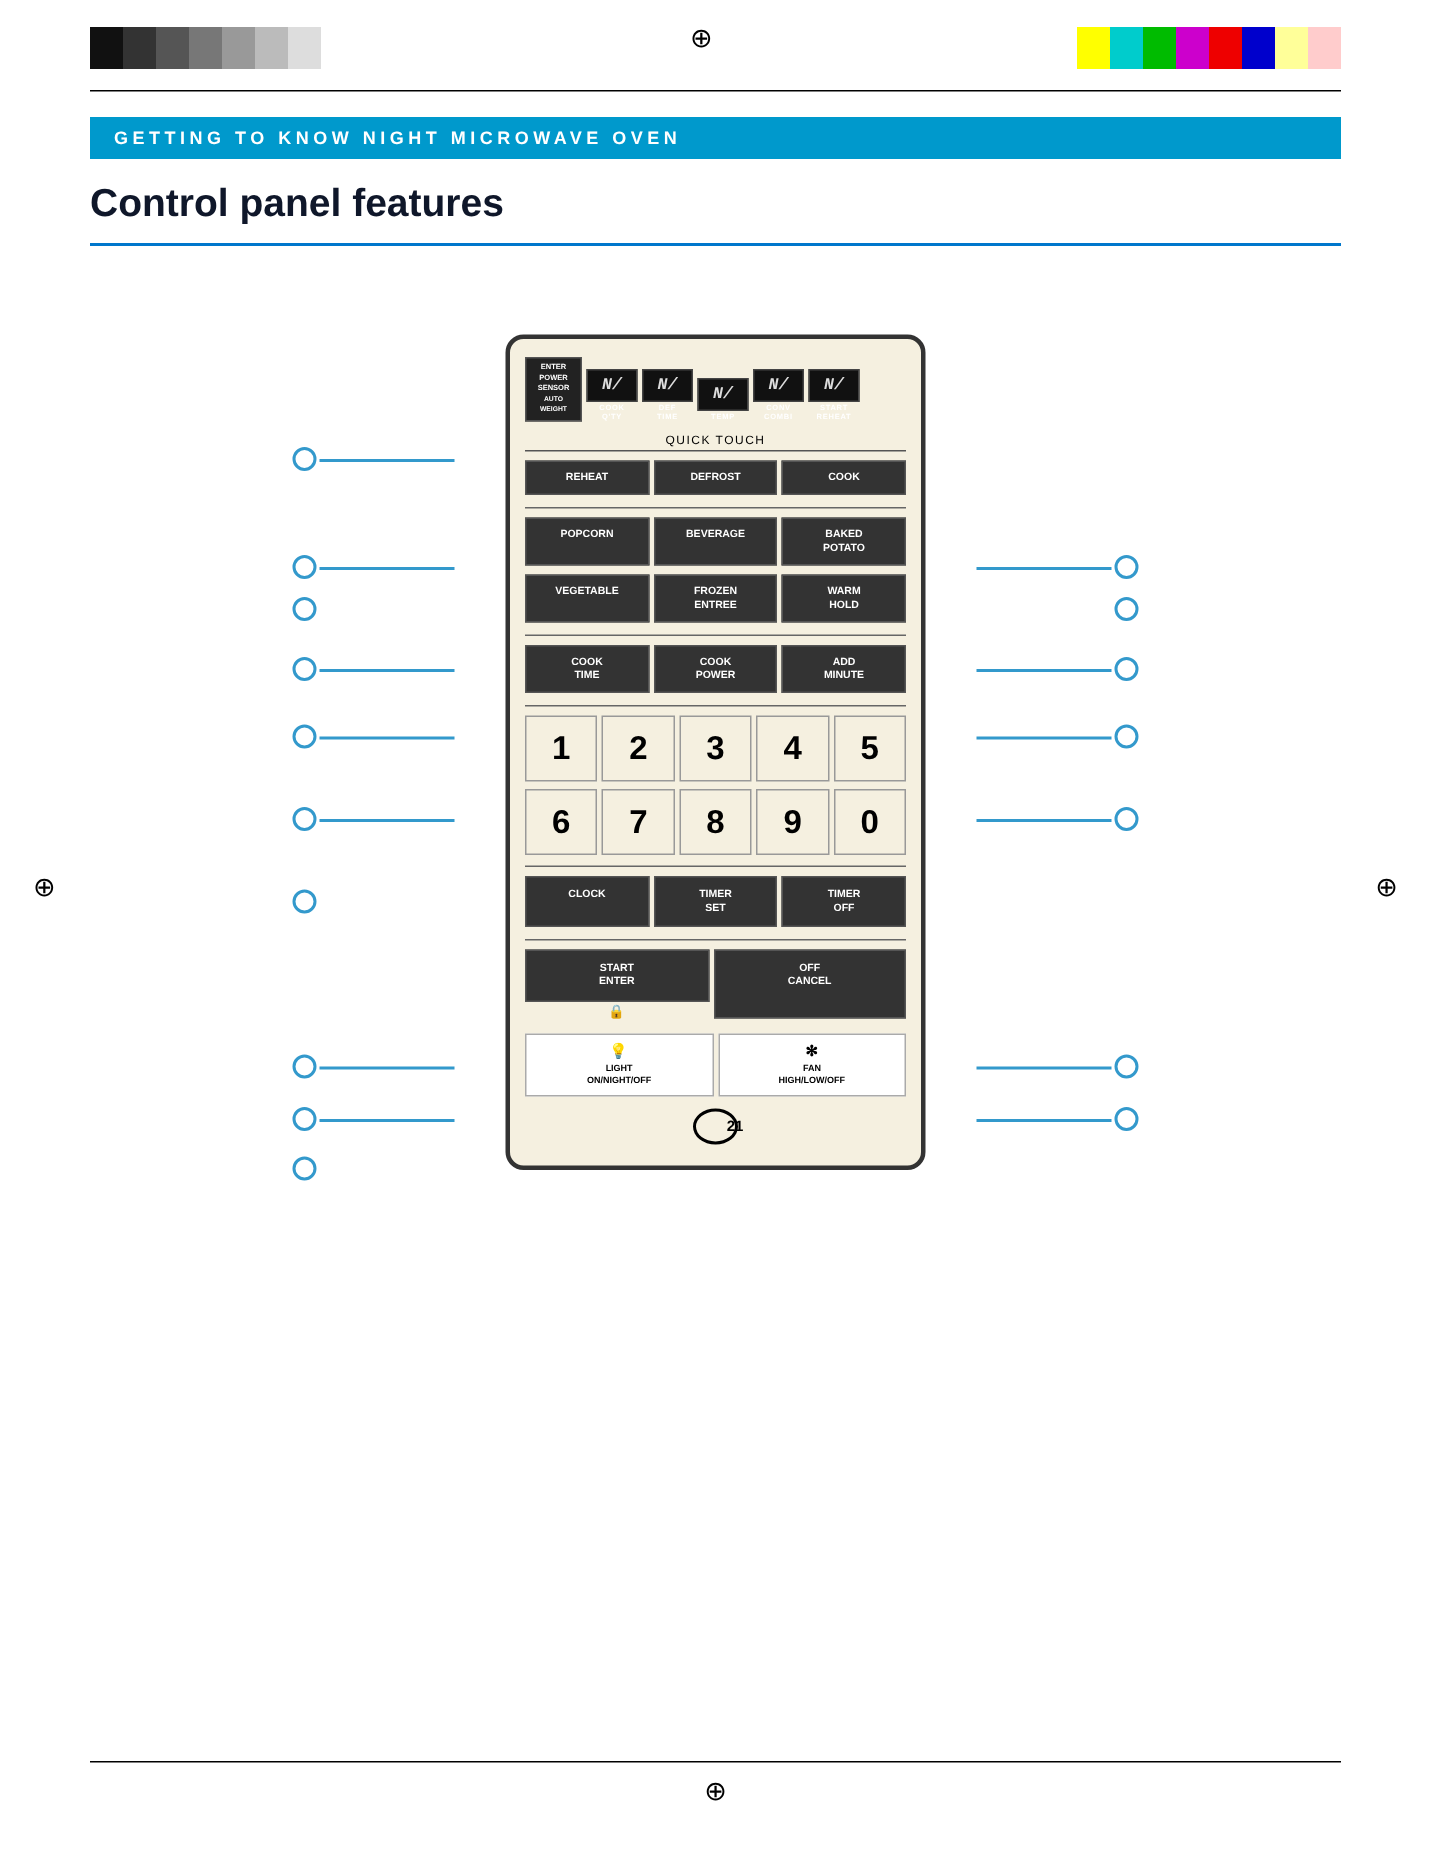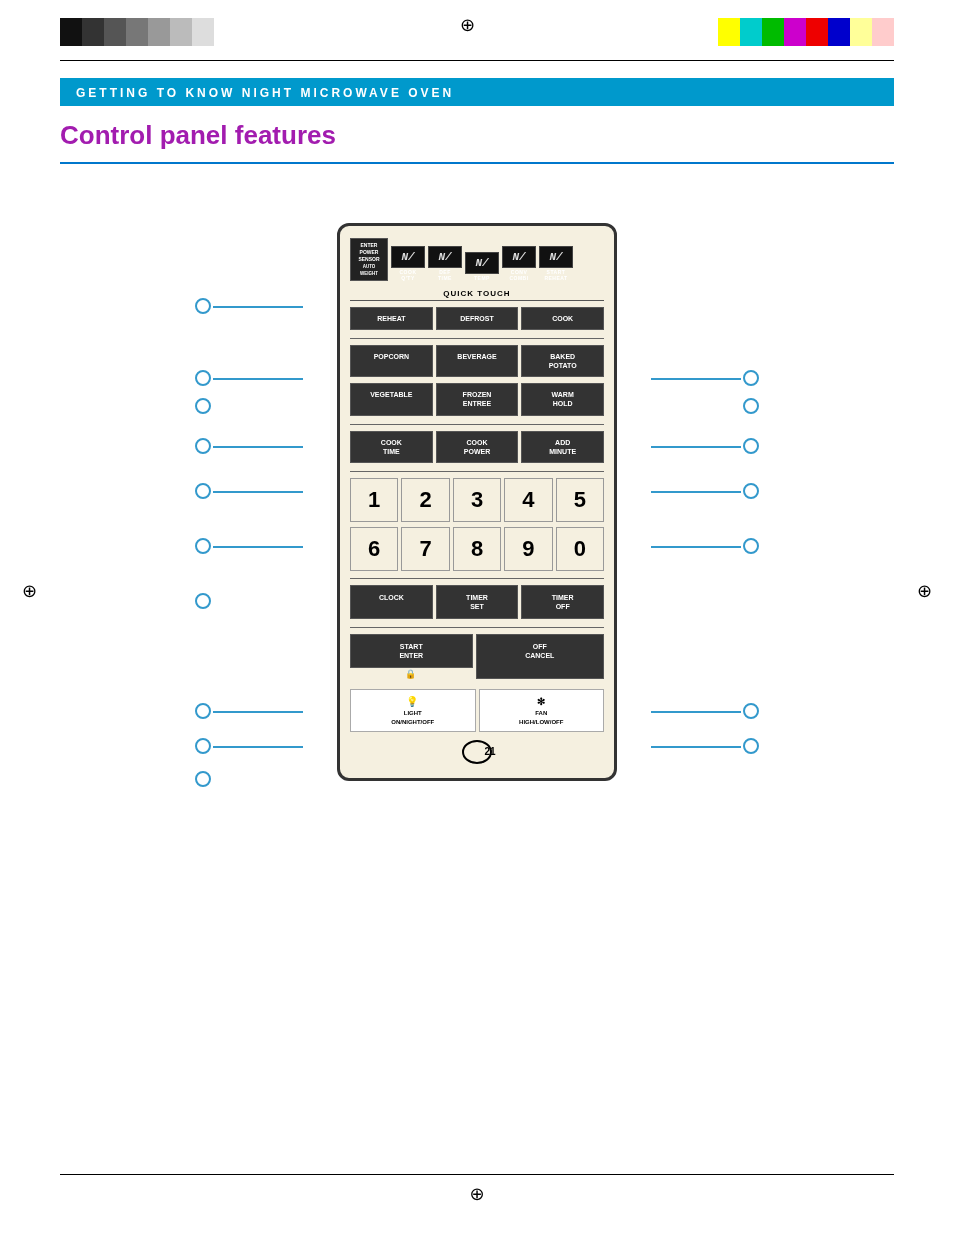--- a/index.html
+++ b/index.html
@@ -62,7 +62,7 @@
       position: absolute;
       top: 120px;
       left: 60px;
-      color: #a21caf;
+      color: #0f172a;
       font-size: 26px;
       font-weight: bold;
     }

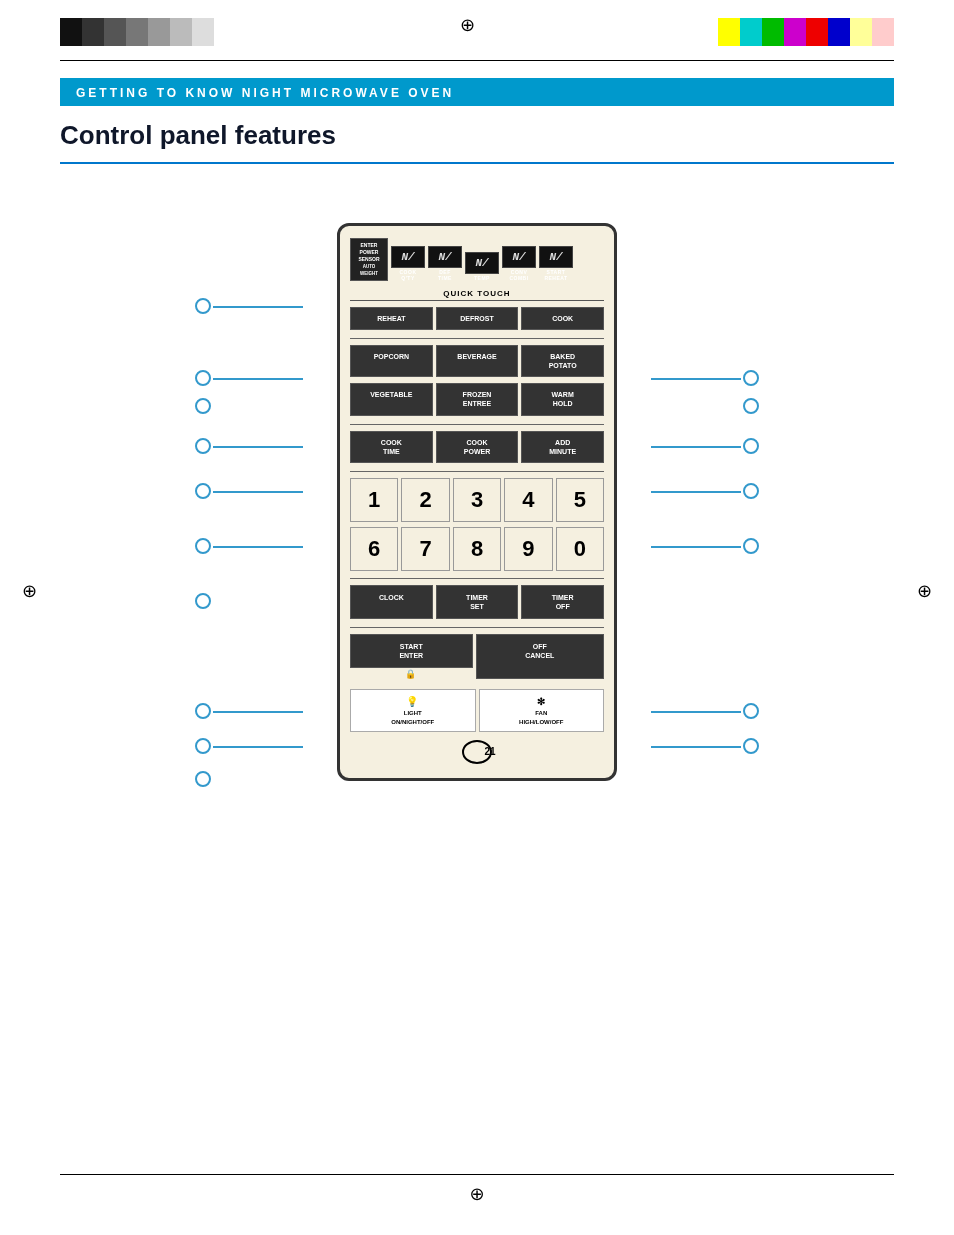--- a/index.html
+++ b/index.html
@@ -163,7 +163,7 @@
     .quick-touch-row {
       text-align: center;
       font-size: 8px;
-      font-weight: bold;
+      font-weight: normal;
       letter-spacing: 1px;
       border-bottom: 1px solid #555;
       padding-bottom: 2px;

